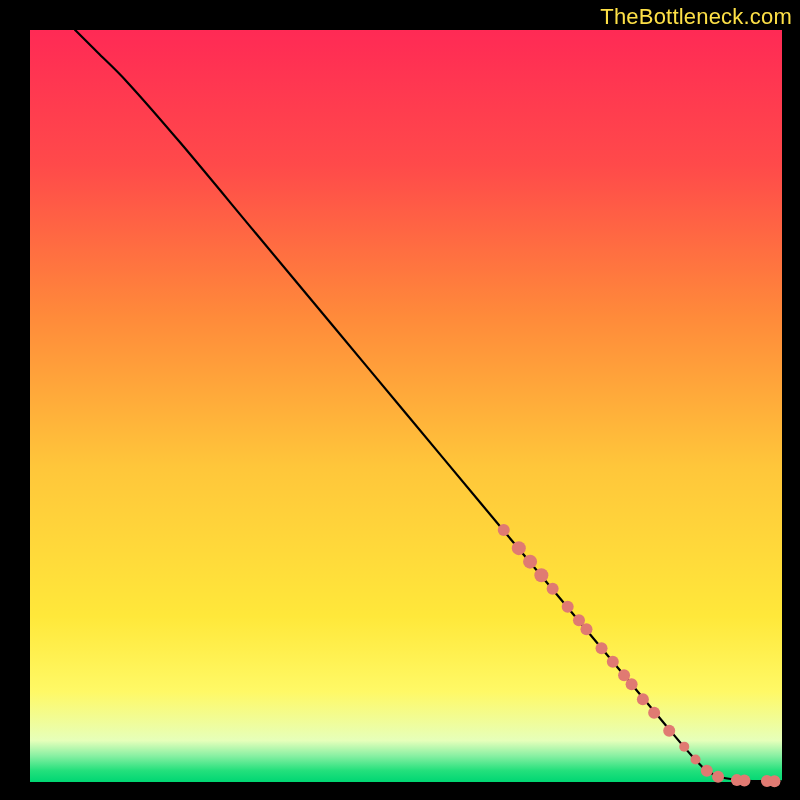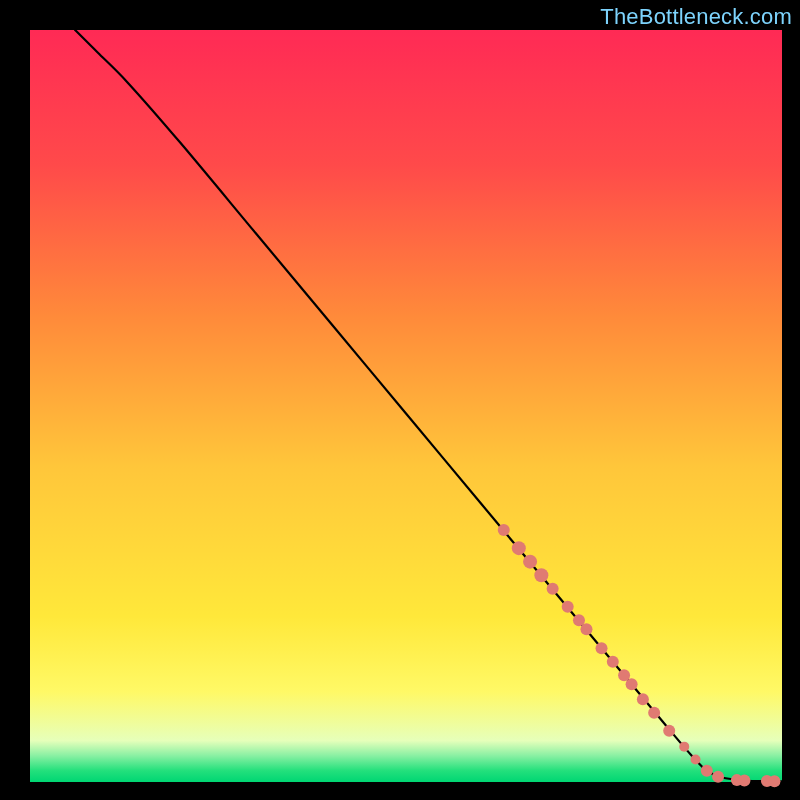--- a/index.html
+++ b/index.html
@@ -20,7 +20,7 @@
     position: absolute;
     top: 4px;
     right: 8px;
-    color: #7dd3fc;
+    color: #fde047;
     font-size: 22px;
     font-weight: 500;
     letter-spacing: 0.2px;

